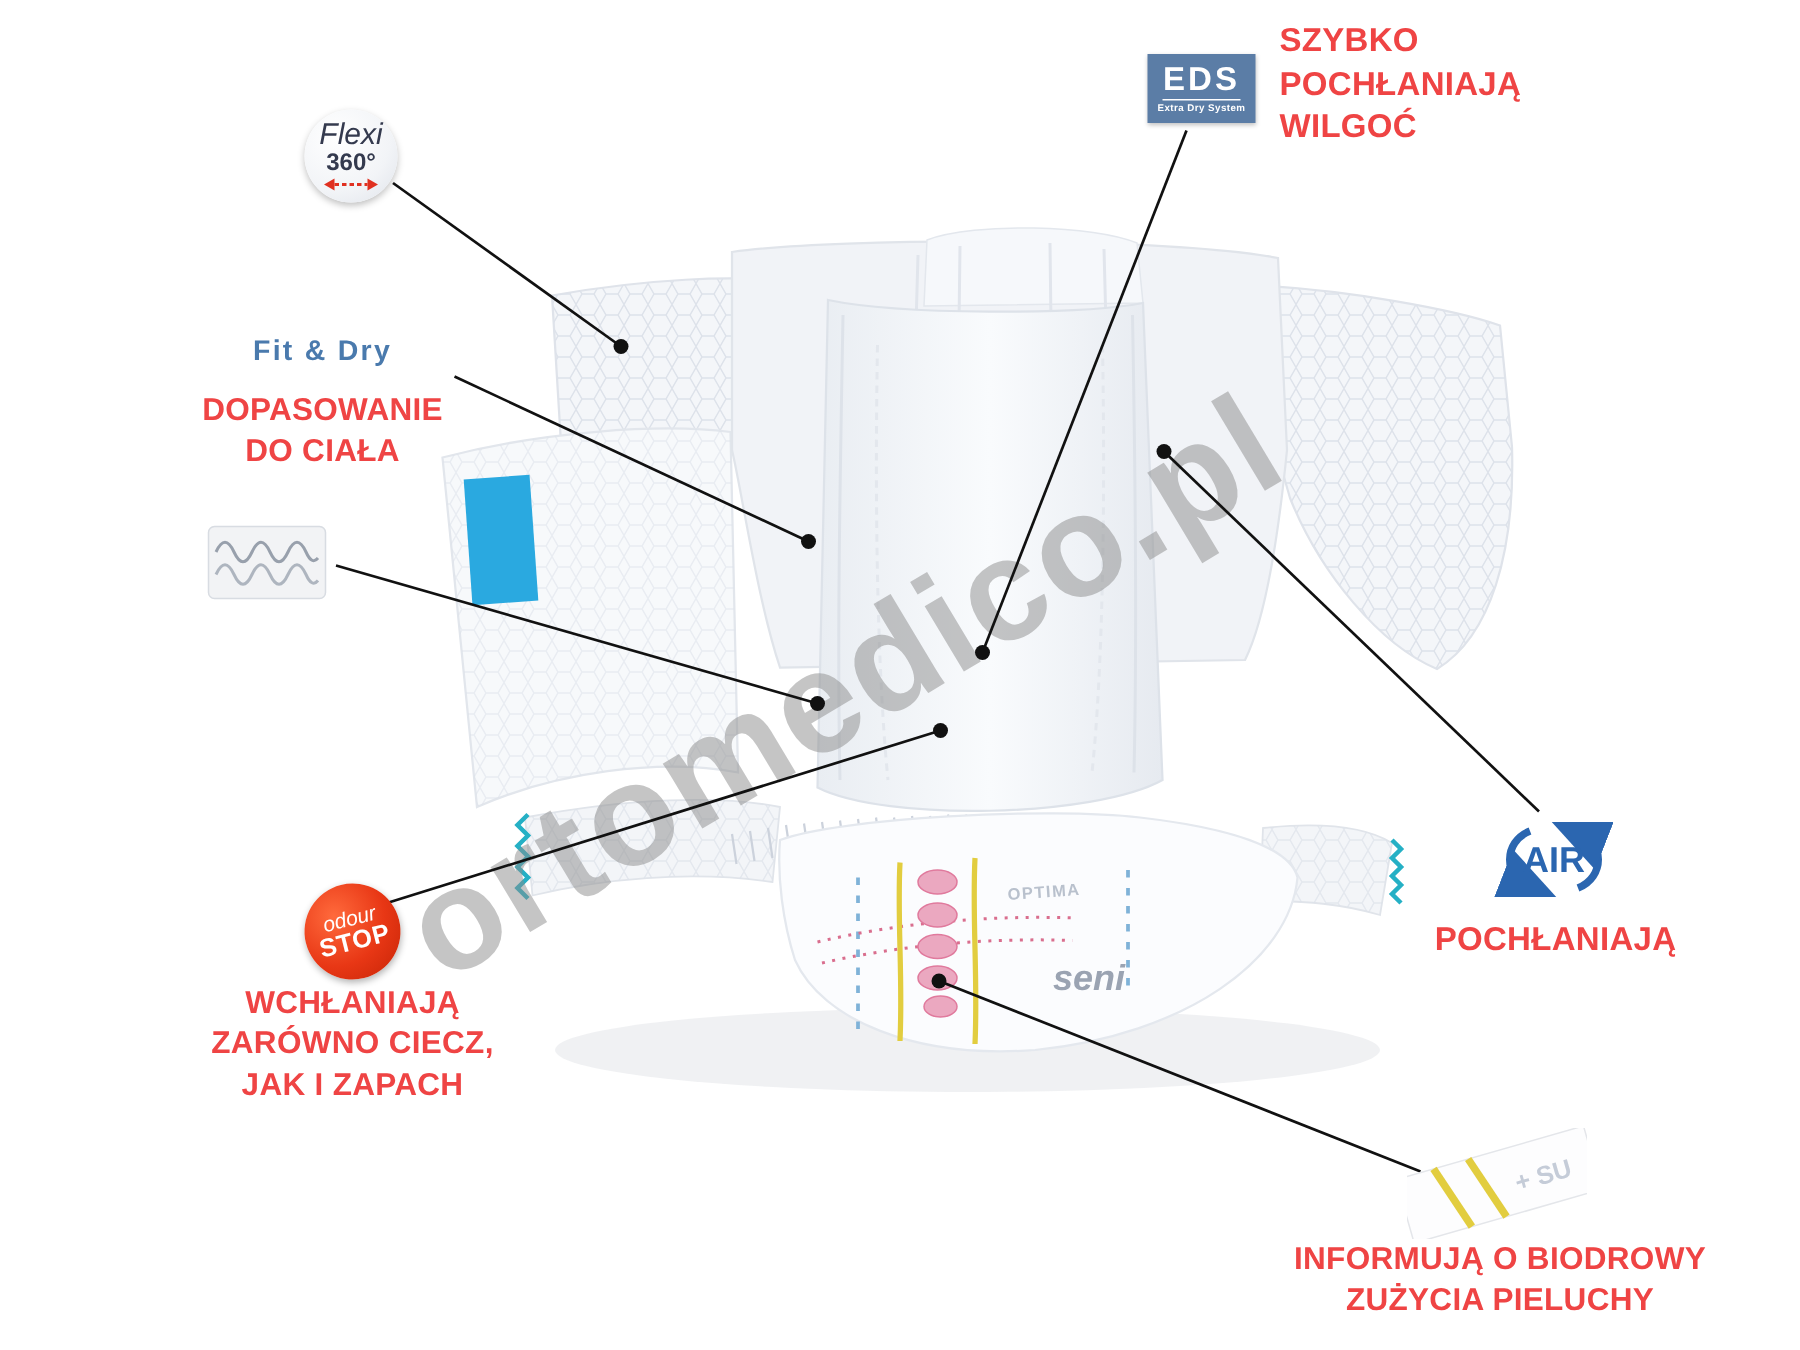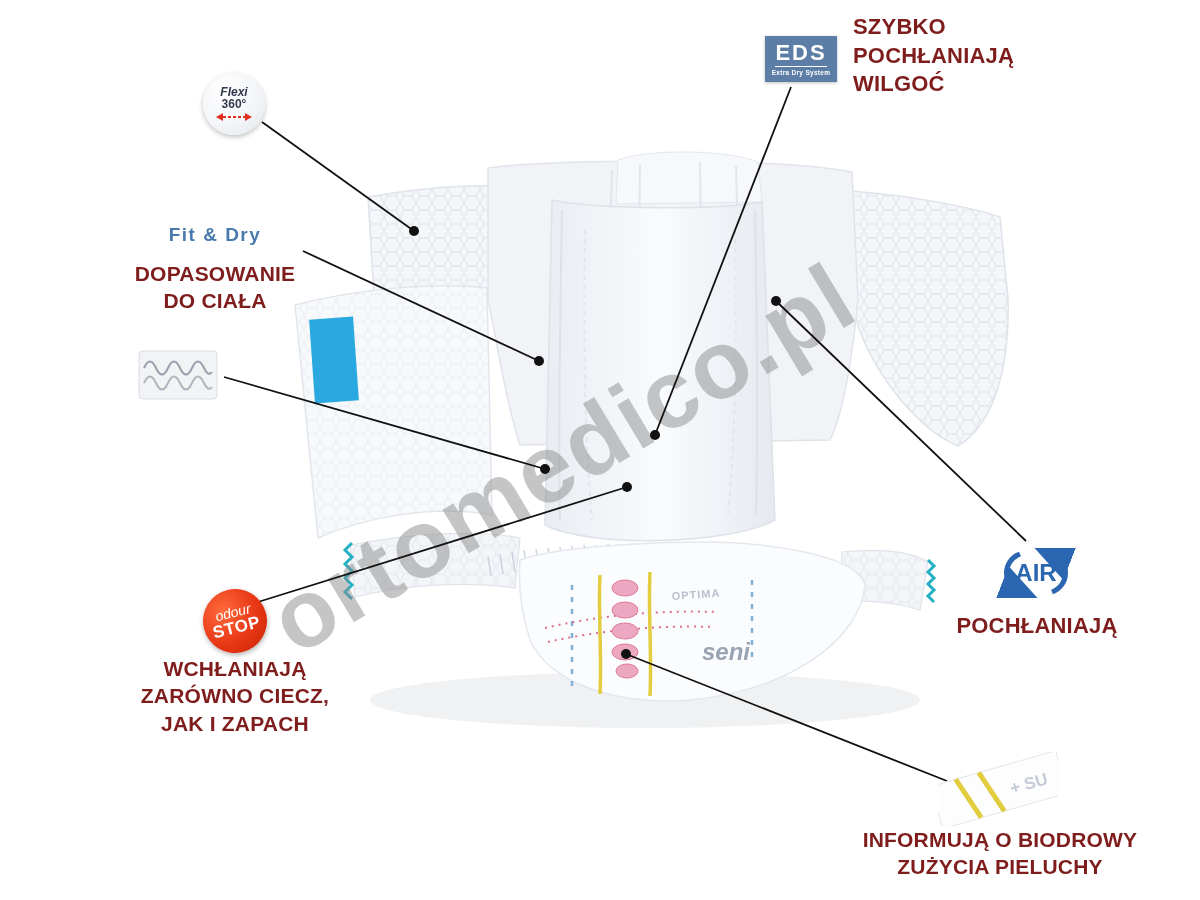--- a/index.html
+++ b/index.html
@@ -11,7 +11,7 @@
   svg{display:block;}
   
   .feat-label{
-    position:absolute;font-weight:bold;color:#7f1d1d;
+    position:absolute;font-weight:bold;color:#ef4444;
     font-size:21px;line-height:1.3;text-align:center;
     white-space:pre-line;letter-spacing:.2px;
   }

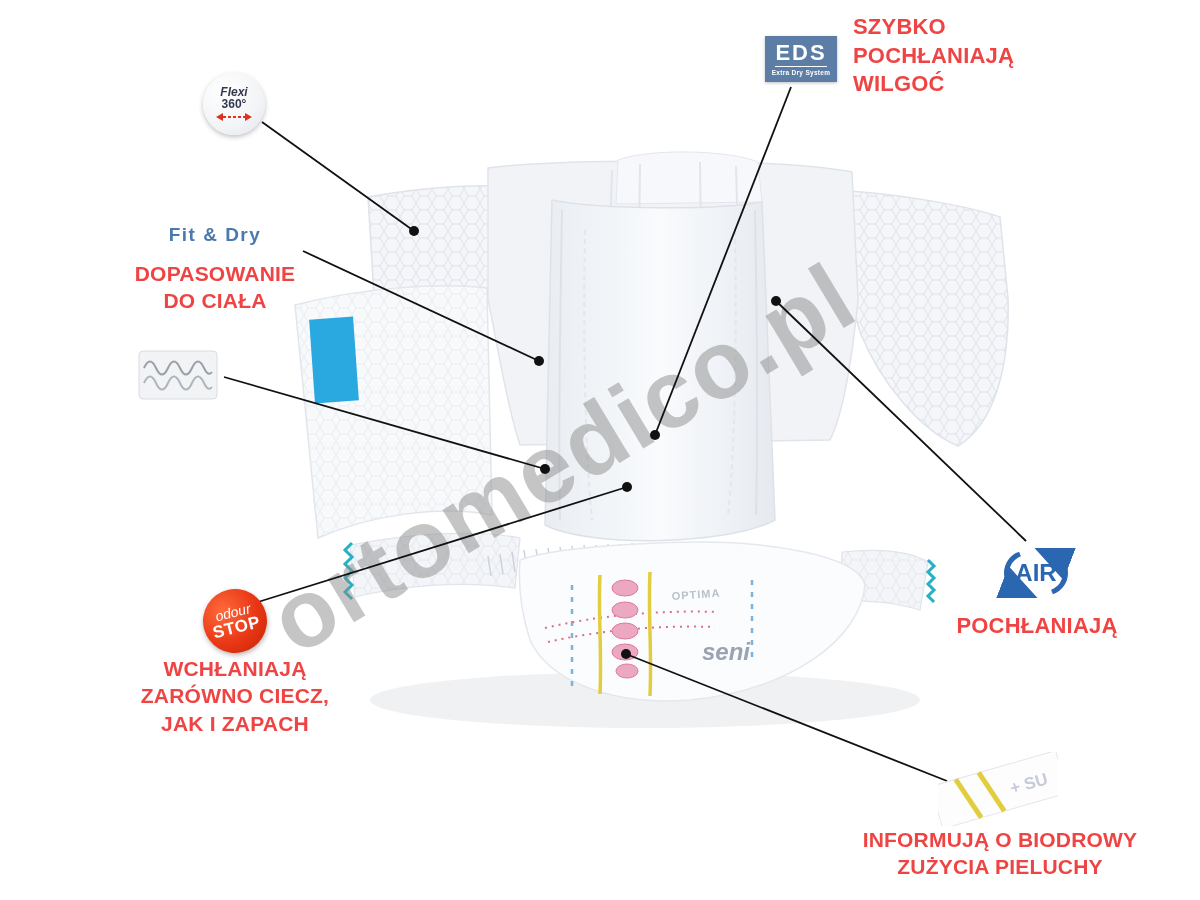--- a/index.html
+++ b/index.html
@@ -28,7 +28,7 @@
     box-shadow:0 2px 5px rgba(0,0,0,.25);
     display:flex;flex-direction:column;align-items:center;justify-content:center;
   }
-  .flexi-badge .l1{font-style:italic;font-weight:bold;font-size:12px;color:#343a4e;line-height:1;}
+  .flexi-badge .l1{font-style:italic;font-weight:normal;font-size:20px;color:#343a4e;line-height:1;}
   .flexi-badge .l2{font-weight:bold;font-size:12px;color:#343a4e;line-height:1.15;}
   
   .odour-badge{

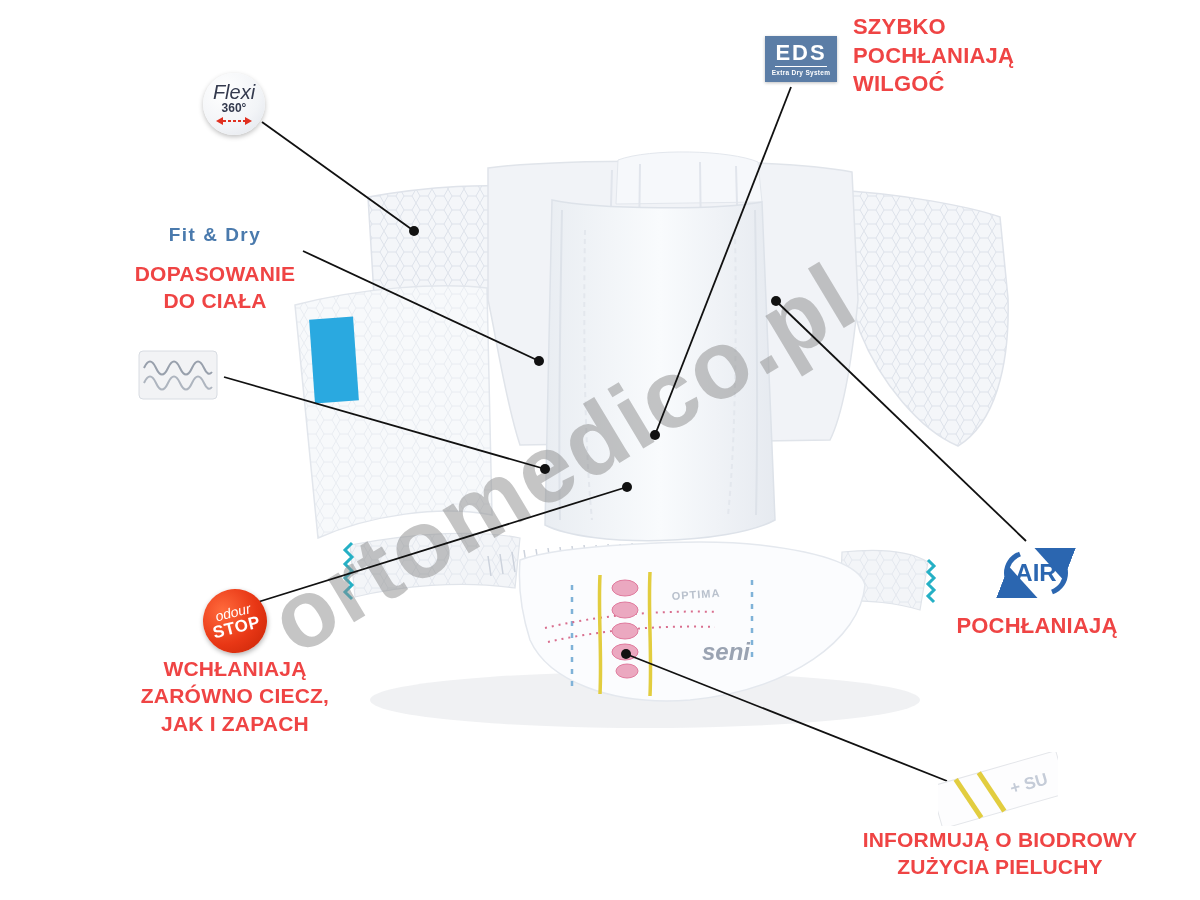--- a/index.html
+++ b/index.html
@@ -29,7 +29,7 @@
     display:flex;flex-direction:column;align-items:center;justify-content:center;
   }
   .flexi-badge .l1{font-style:italic;font-weight:normal;font-size:20px;color:#343a4e;line-height:1;}
-  .flexi-badge .l2{font-weight:bold;font-size:12px;color:#343a4e;line-height:1.15;}
+  .flexi-badge .l2{font-weight:bold;font-size:16px;color:#343a4e;line-height:1.15;}
   
   .odour-badge{
     position:absolute;width:64px;height:64px;border-radius:50%;

